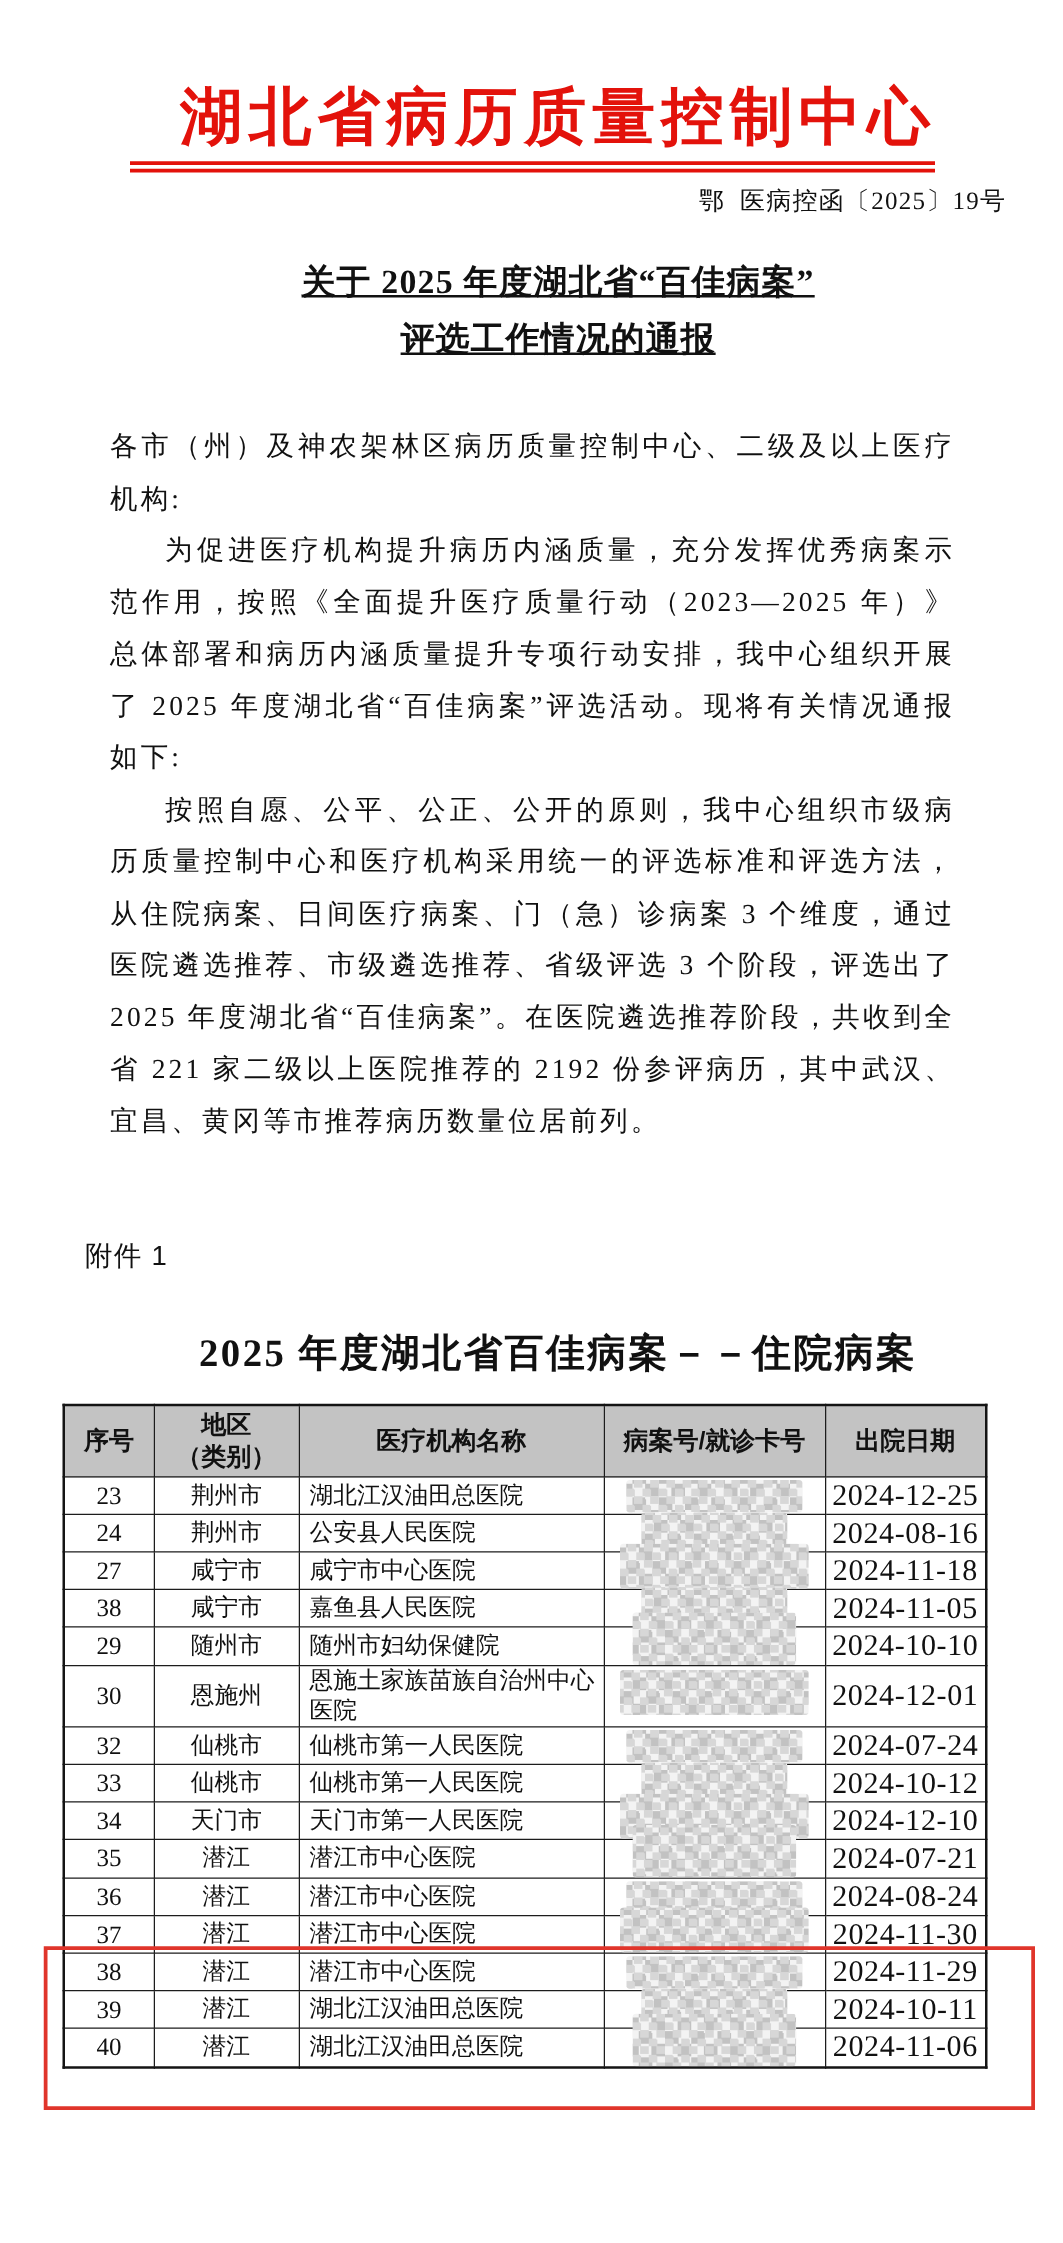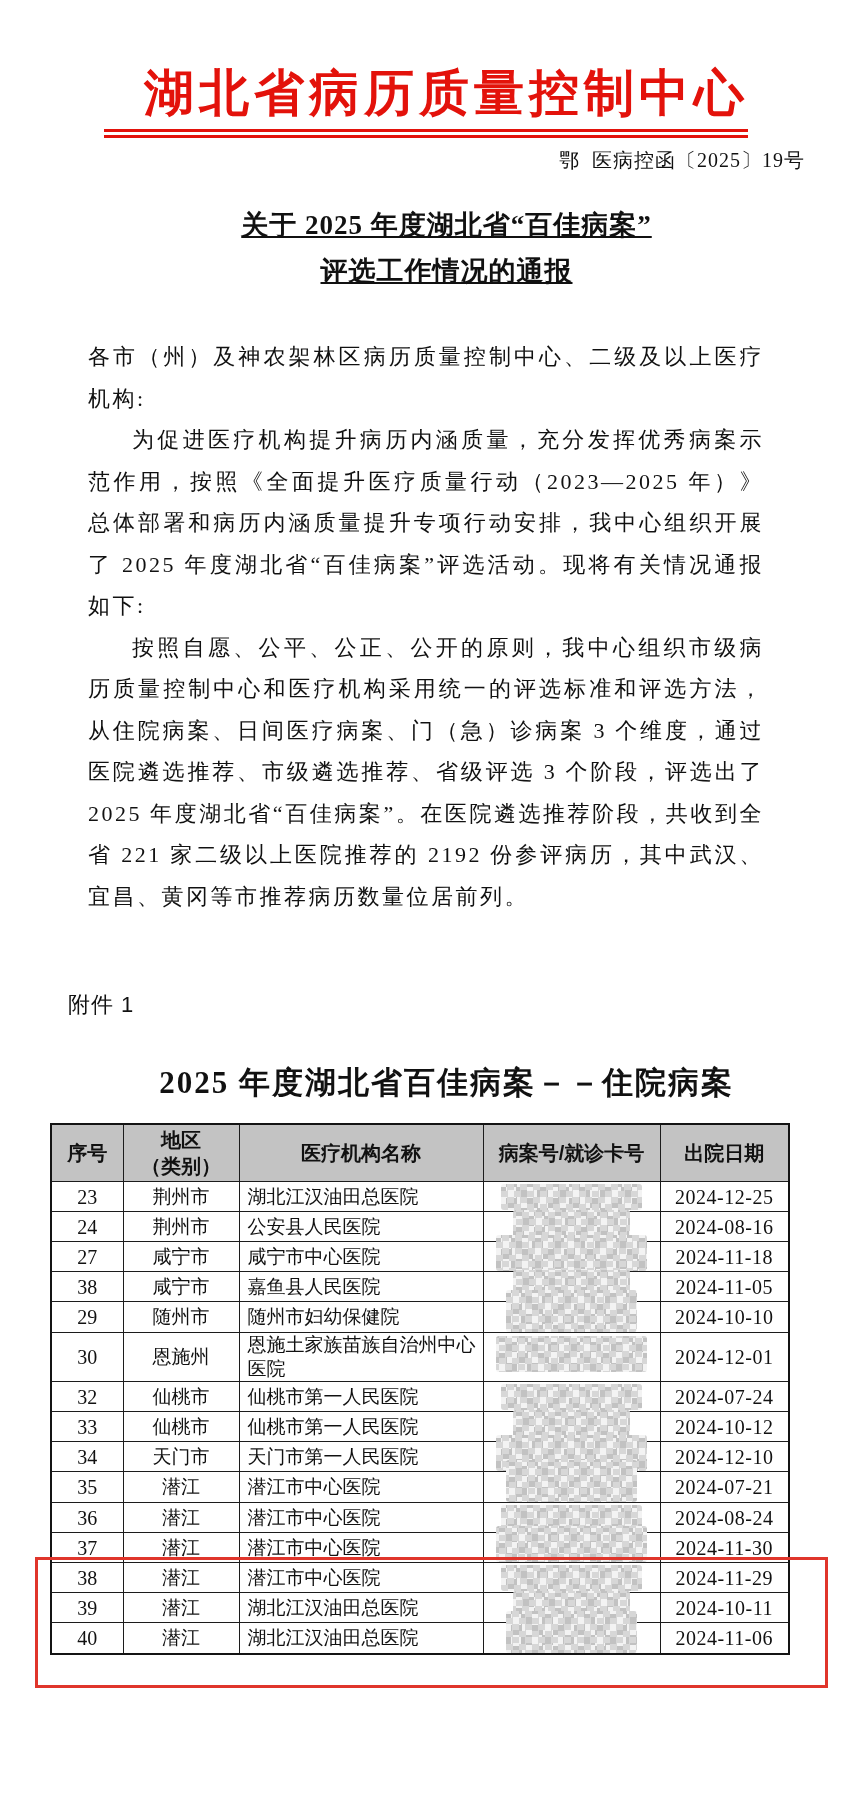--- a/index.html
+++ b/index.html
@@ -66,7 +66,7 @@
   }
   tbody td{font-size:19px;height:29px;line-height:24px;}
   tbody td.hospital{text-align:left;padding-left:8px;}
-  tbody td.date{font-size:20px;letter-spacing:.5px;font-family:Liberation Serif, serif;}
+  tbody td.date{font-size:24px;letter-spacing:.5px;font-family:Liberation Serif, serif;}
   tbody td.seq{font-size:20px;}
   
   .mosaic{

